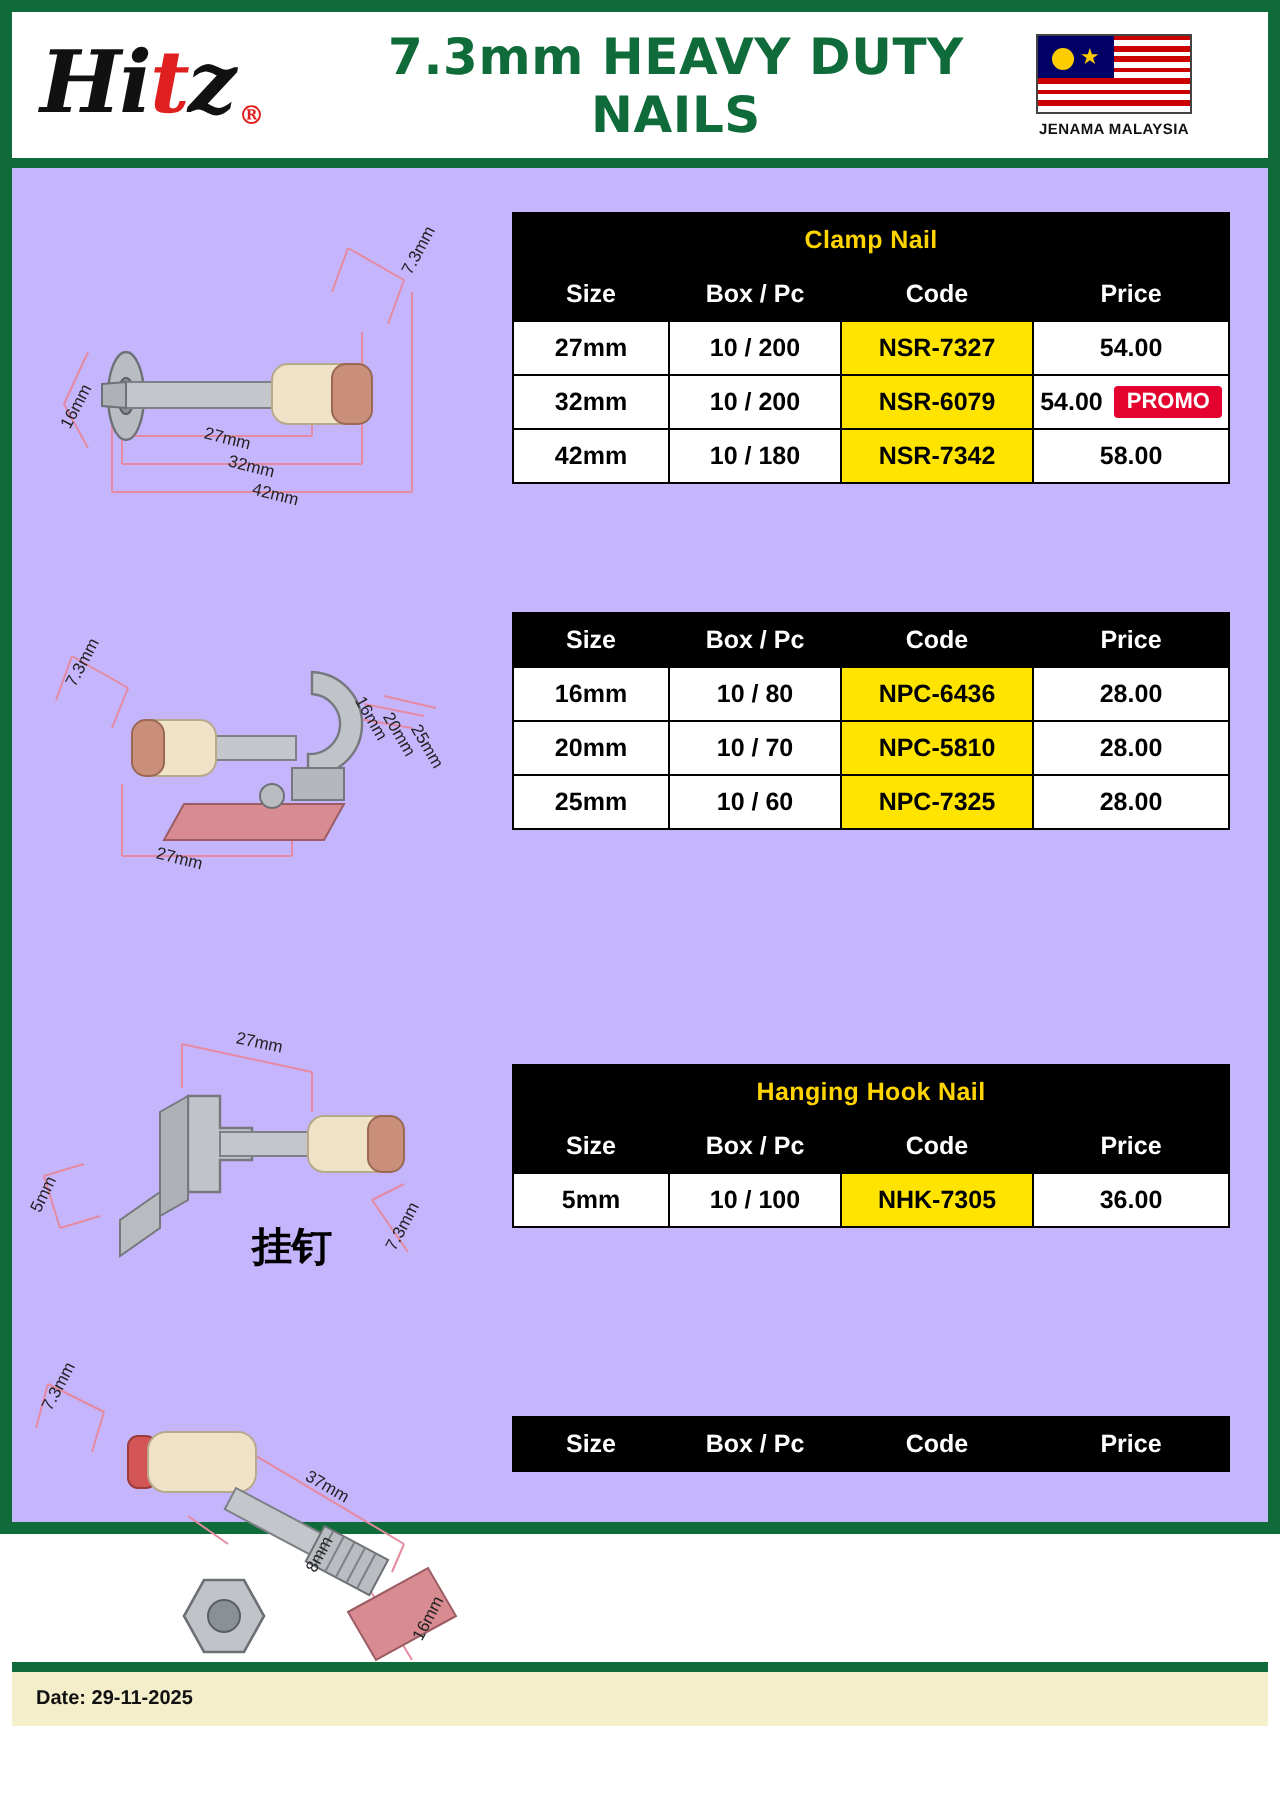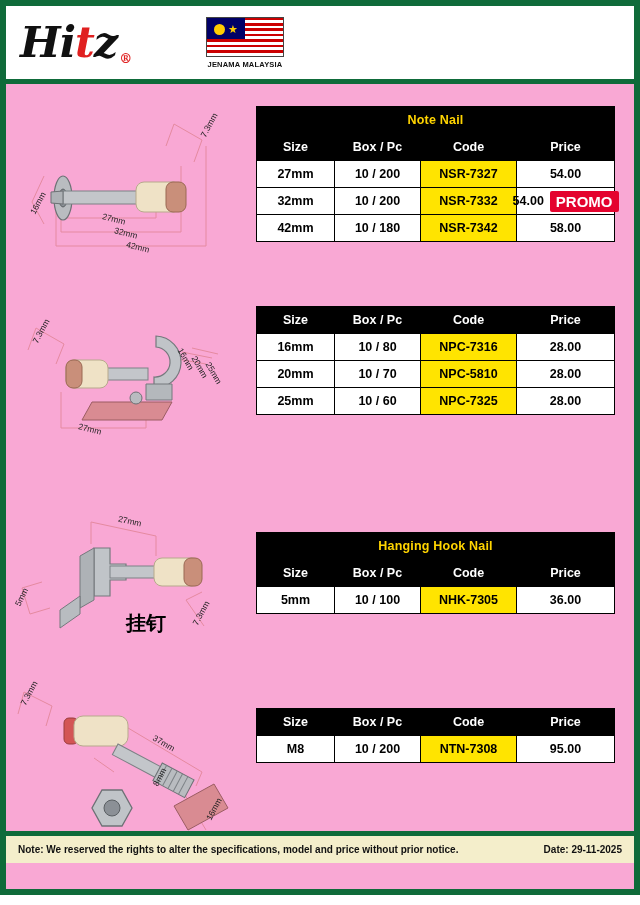--- a/index.html
+++ b/index.html
@@ -14,8 +14,8 @@
   .page {
     position: relative;
     width: 640px;
-    height: 895px;
-    background: #f9a8d4;
+    height: 767px;
+    background: #c4b5fd;
     border: 6px solid #0f6b3a;
     padding: 0;
   }

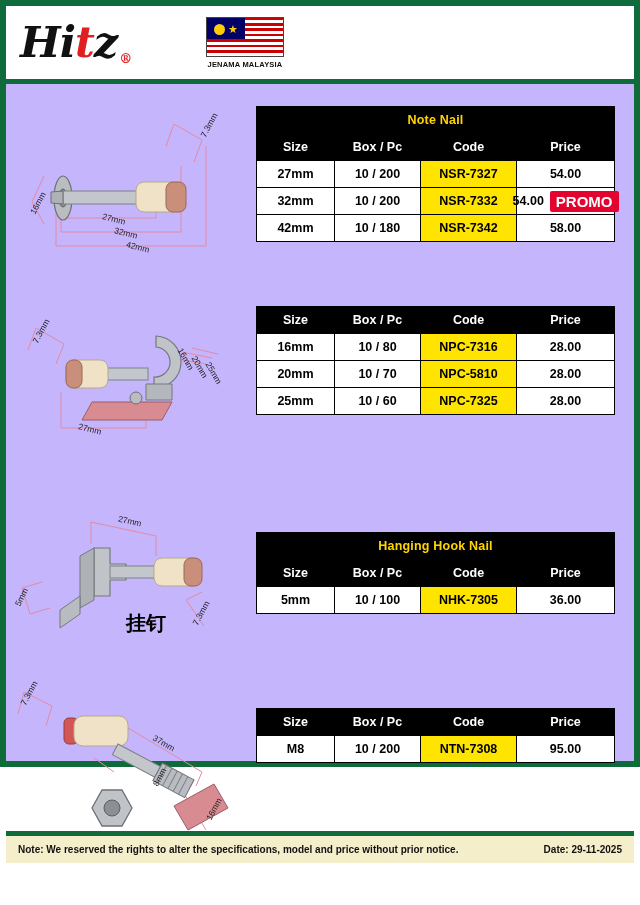--- a/index.html
+++ b/index.html
@@ -239,6 +239,9 @@
       <div class="logo">
         <span class="hi"><span style="color: rgb(17, 17, 17);">H</span><span style="color: rgb(17, 17, 17);">i</span><span style="color: rgb(224, 32, 32);">t</span><span style="color: rgb(17, 17, 17);">z</span></span><span class="reg">®</span>
       </div>
+    </div>
+    <div class="title-wrap">
+      <div class="main-title">7.3mm HEAVY DUTY NAILS</div>
     </div>
     <div class="flag-wrap">
       <div class="flag">

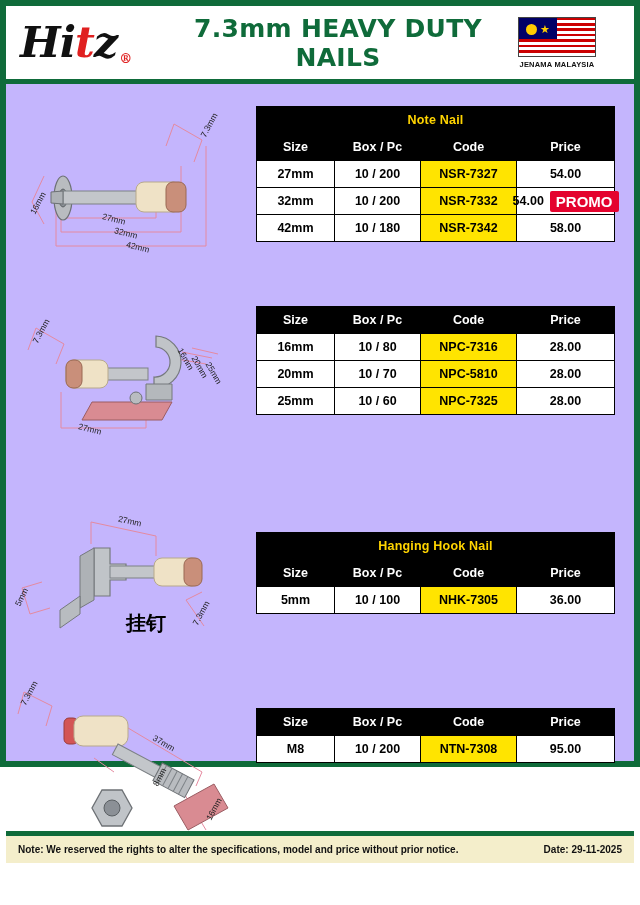--- a/index.html
+++ b/index.html
@@ -316,7 +316,7 @@
             </colgroup>
           <tbody>
               <tr>
-                <th class="tbl-title" colspan="4">Note Nail</th>
+                <th class="tbl-title" colspan="4">Clamp Nail</th>
               </tr>
           <tr class="tbl-head">
             <th>Size</th>

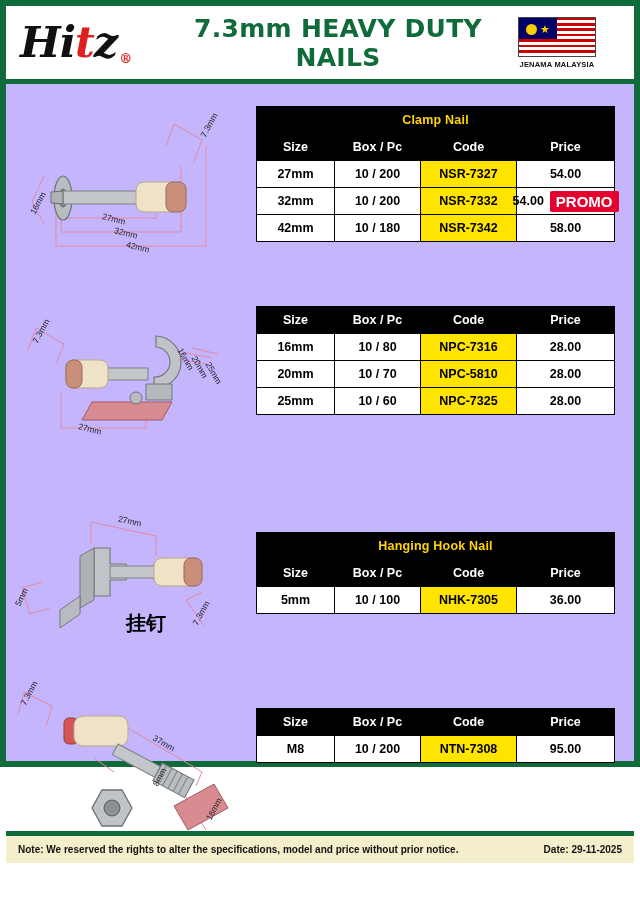--- a/index.html
+++ b/index.html
@@ -333,7 +333,7 @@
           <tr>
             <td class="cell">32mm</td>
             <td class="cell">10 / 200</td>
-            <td class="code">NSR-7332</td>
+            <td class="code">NSR-6079</td>
             <td class="cell">
               <span class="price-inner">
                 <span>54.00</span>

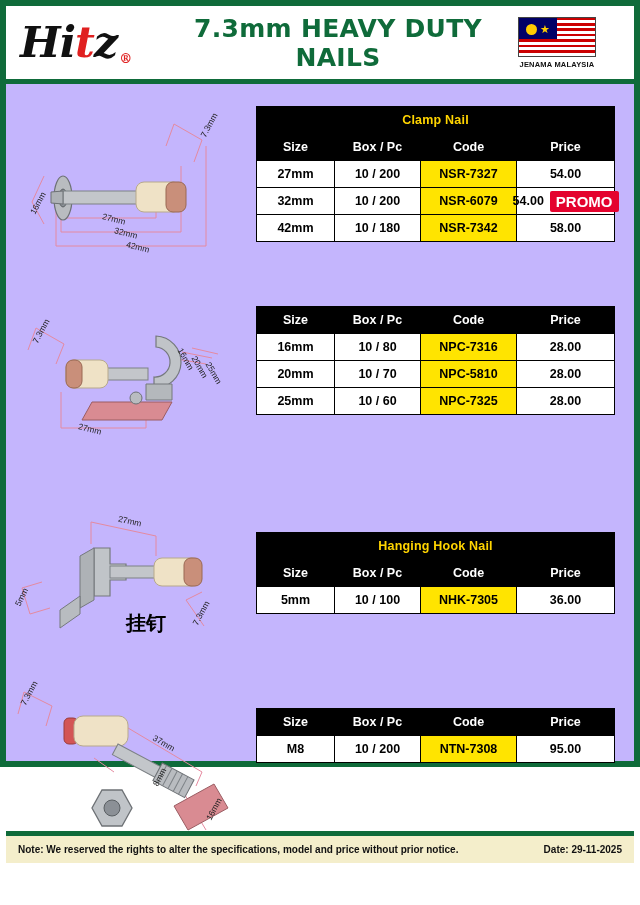--- a/index.html
+++ b/index.html
@@ -172,7 +172,7 @@
     display: inline-block;
     background: #e4032e;
     color: #ffffff;
-    font-size: 15px;
+    font-size: 11px;
     font-weight: bold;
     padding: 2px 6px;
     margin-left: 6px;

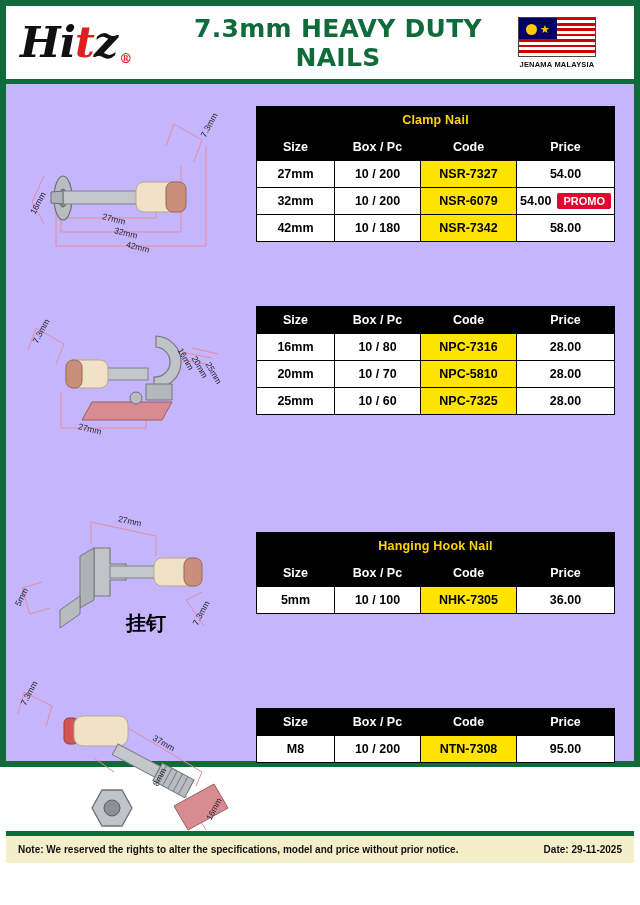--- a/index.html
+++ b/index.html
@@ -403,7 +403,7 @@
           <tr>
             <td class="cell">16mm</td>
             <td class="cell">10 / 80</td>
-            <td class="code">NPC-7316</td>
+            <td class="code">NPC-6436</td>
             <td class="cell">28.00</td>
           </tr>
           <tr>

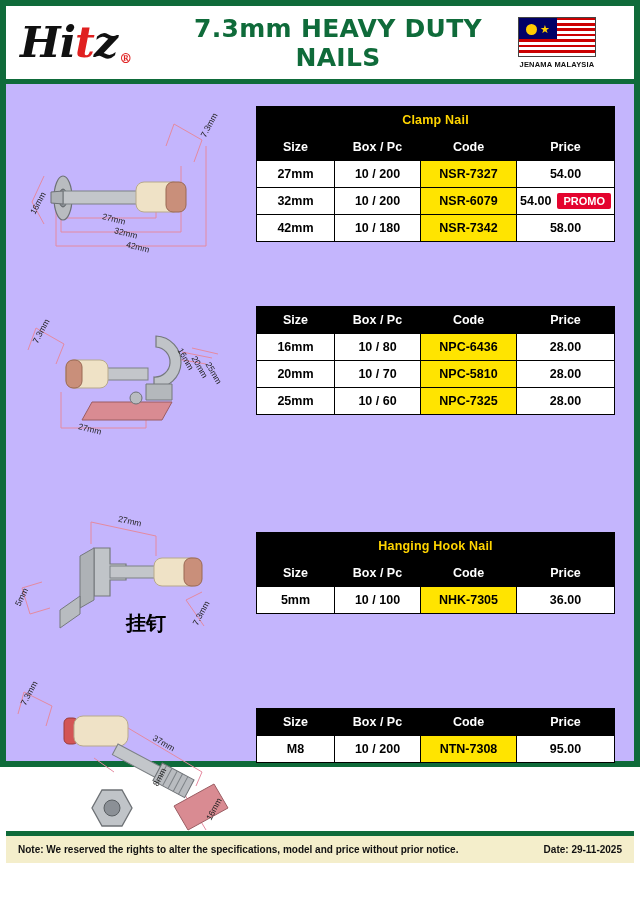--- a/index.html
+++ b/index.html
@@ -534,12 +534,6 @@
             <th>Code</th>
             <th>Price</th>
           </tr>
-          <tr>
-            <td class="cell">M8</td>
-            <td class="cell">10 / 200</td>
-            <td class="code">NTN-7308</td>
-            <td class="cell">95.00</td>
-          </tr>
         </tbody>
           </table>
       </div>

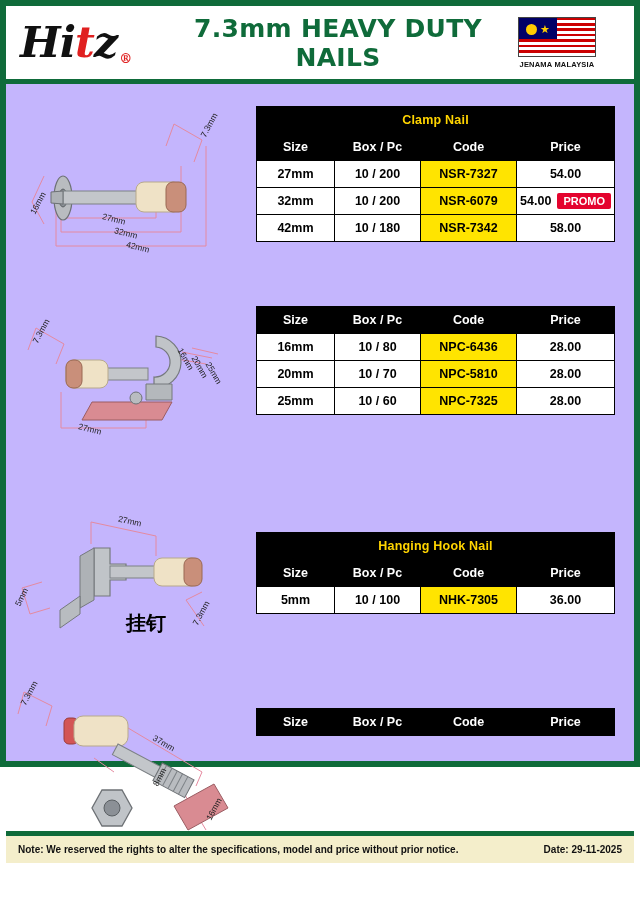--- a/index.html
+++ b/index.html
@@ -540,7 +540,6 @@
     </div>
 
     <div class="footer">
-      <div class="note">Note: We reserved the rights to alter the specifications, model and price without prior notice.</div>
       <div class="date">Date: 29-11-2025</div>
     </div>
 

